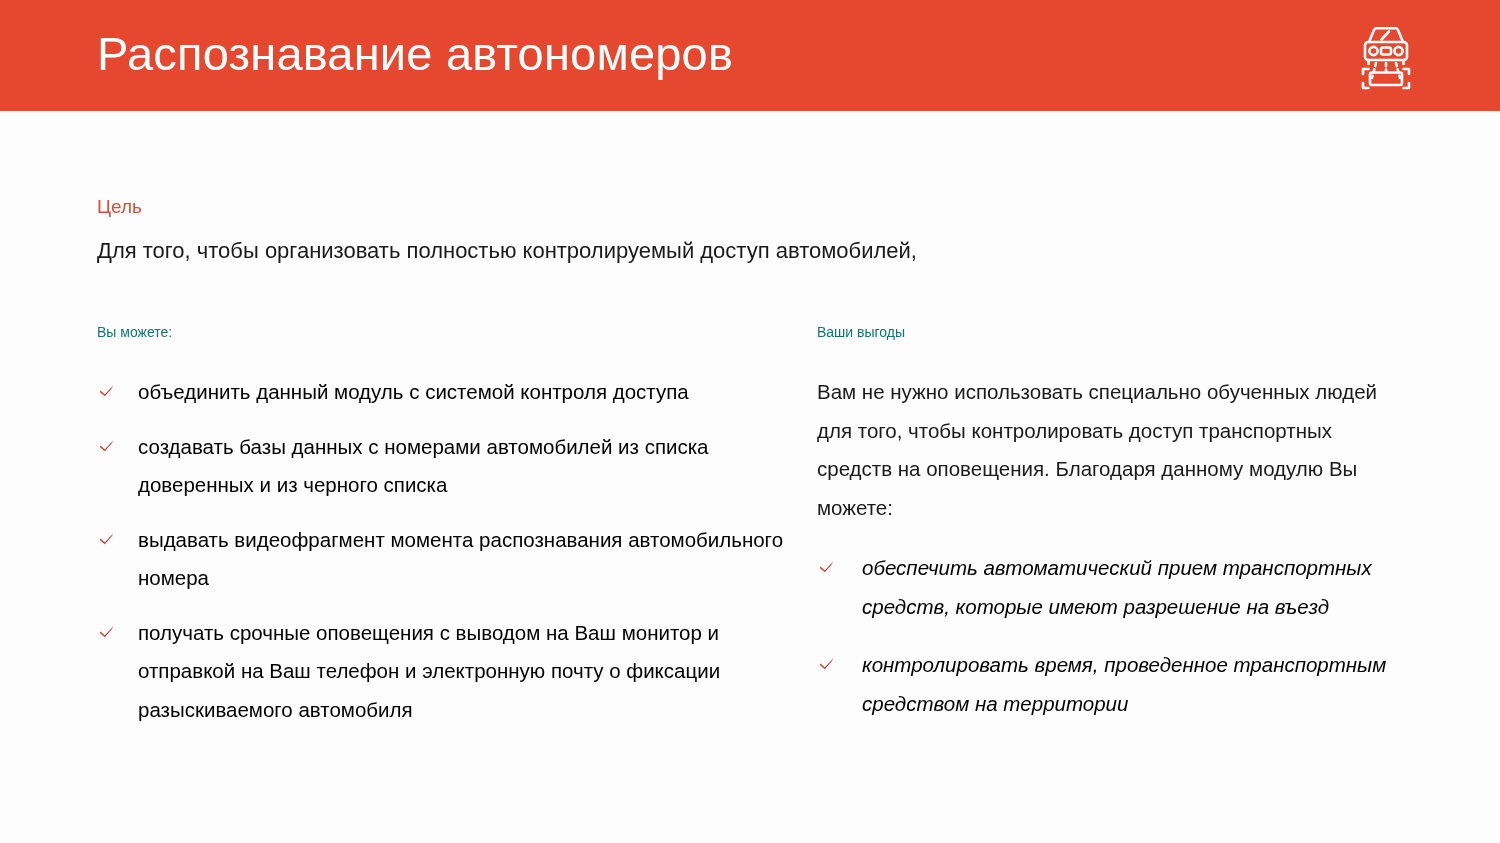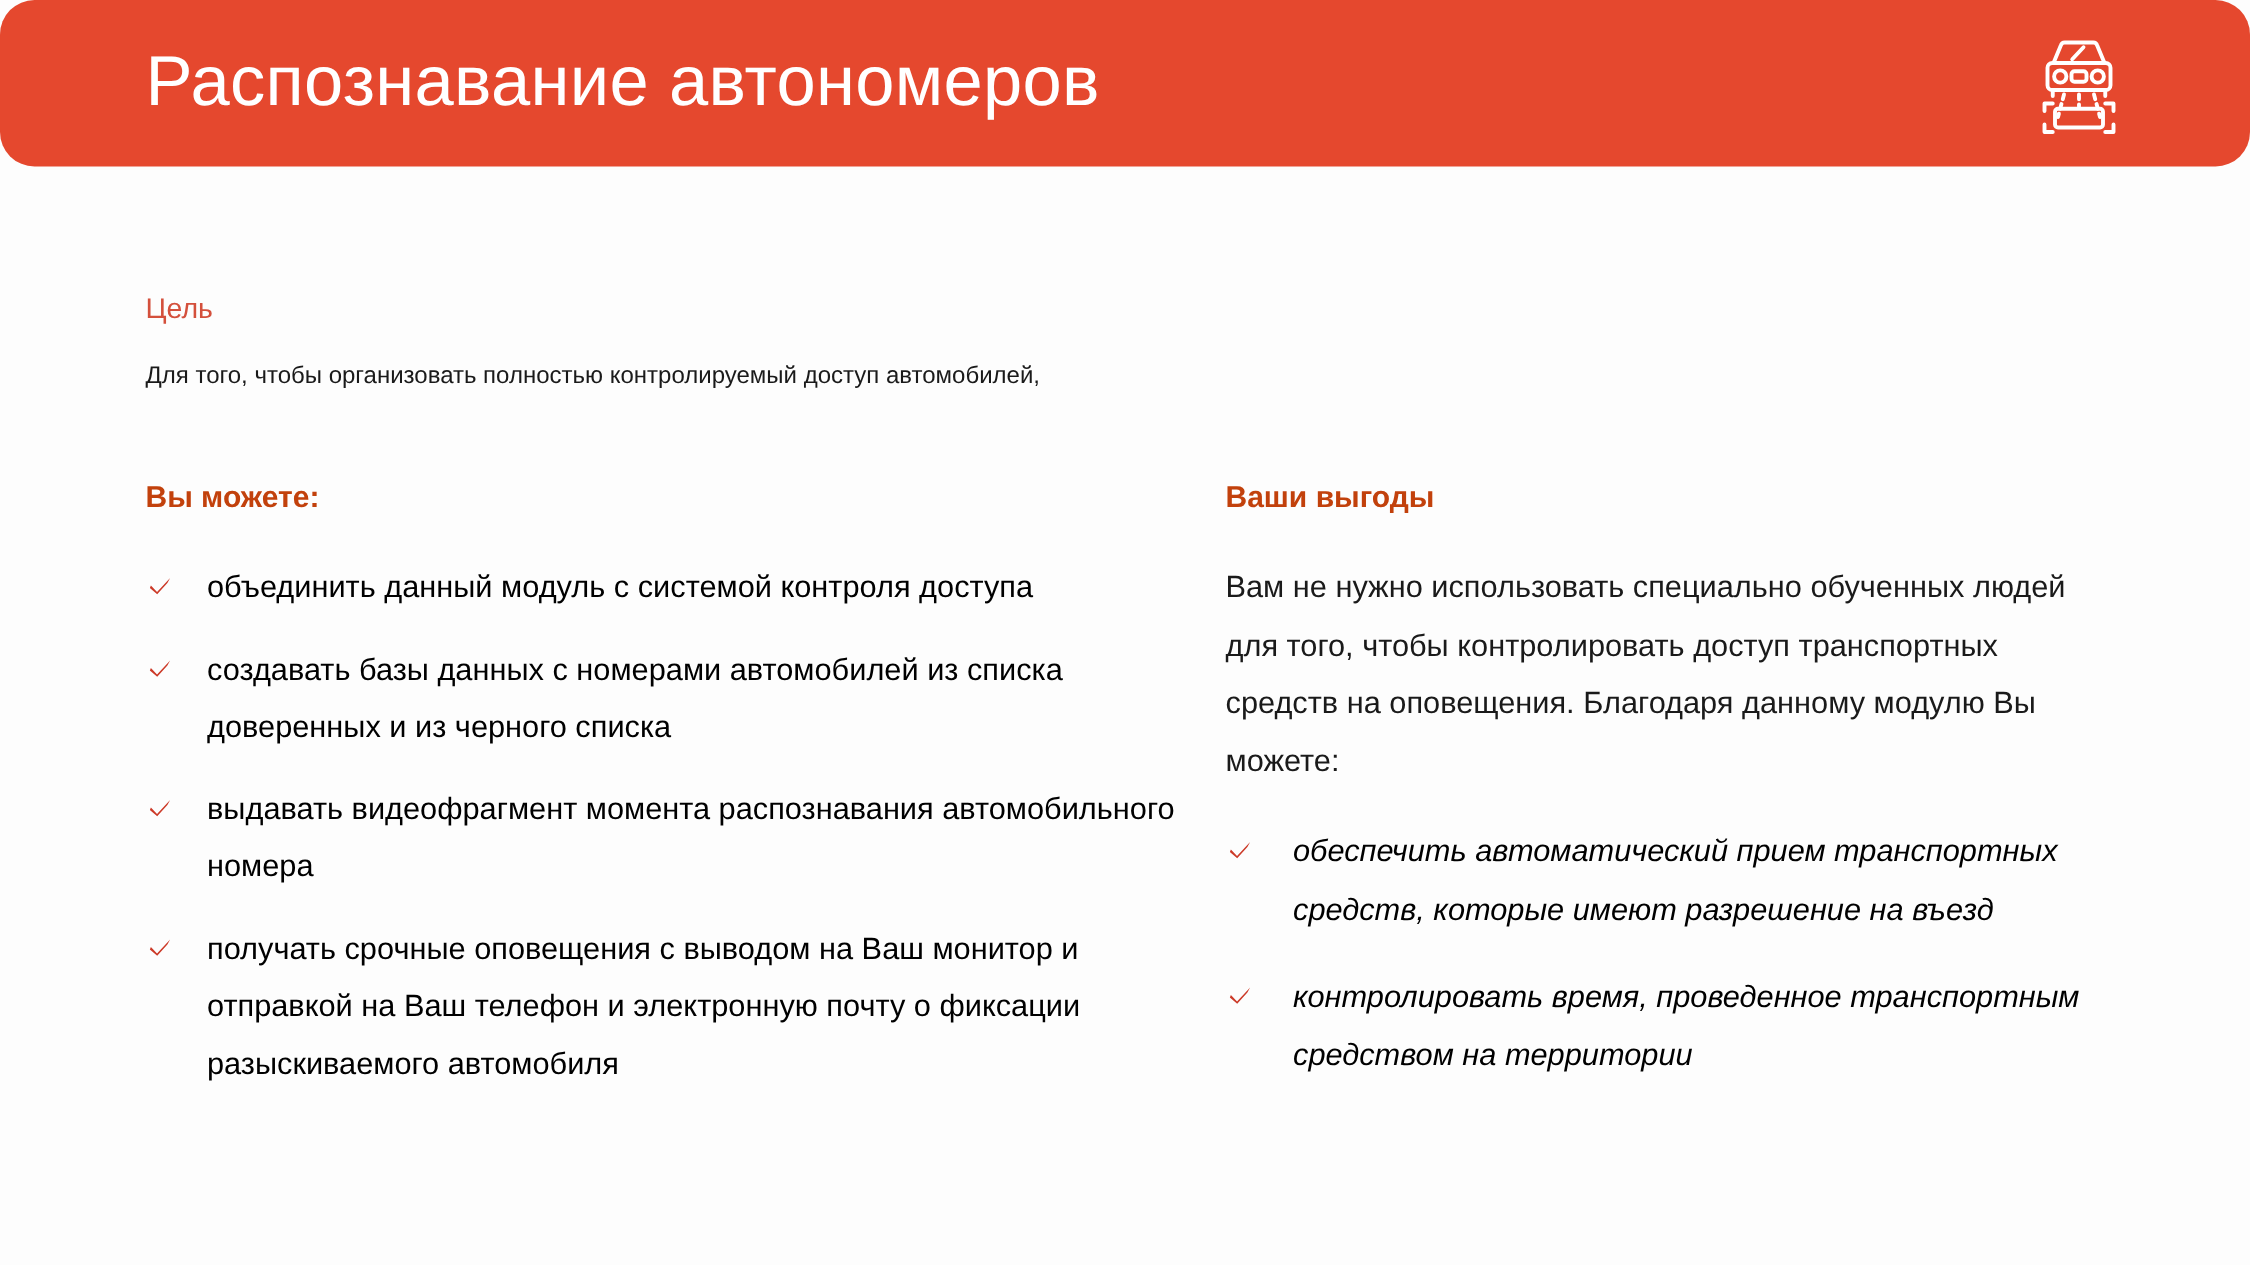--- a/index.html
+++ b/index.html
@@ -31,7 +31,6 @@
     width: 1500px;
     height: 111px;
     background: #E5482E;
-    border-radius: 23px;
   }
 
   .slide-title {

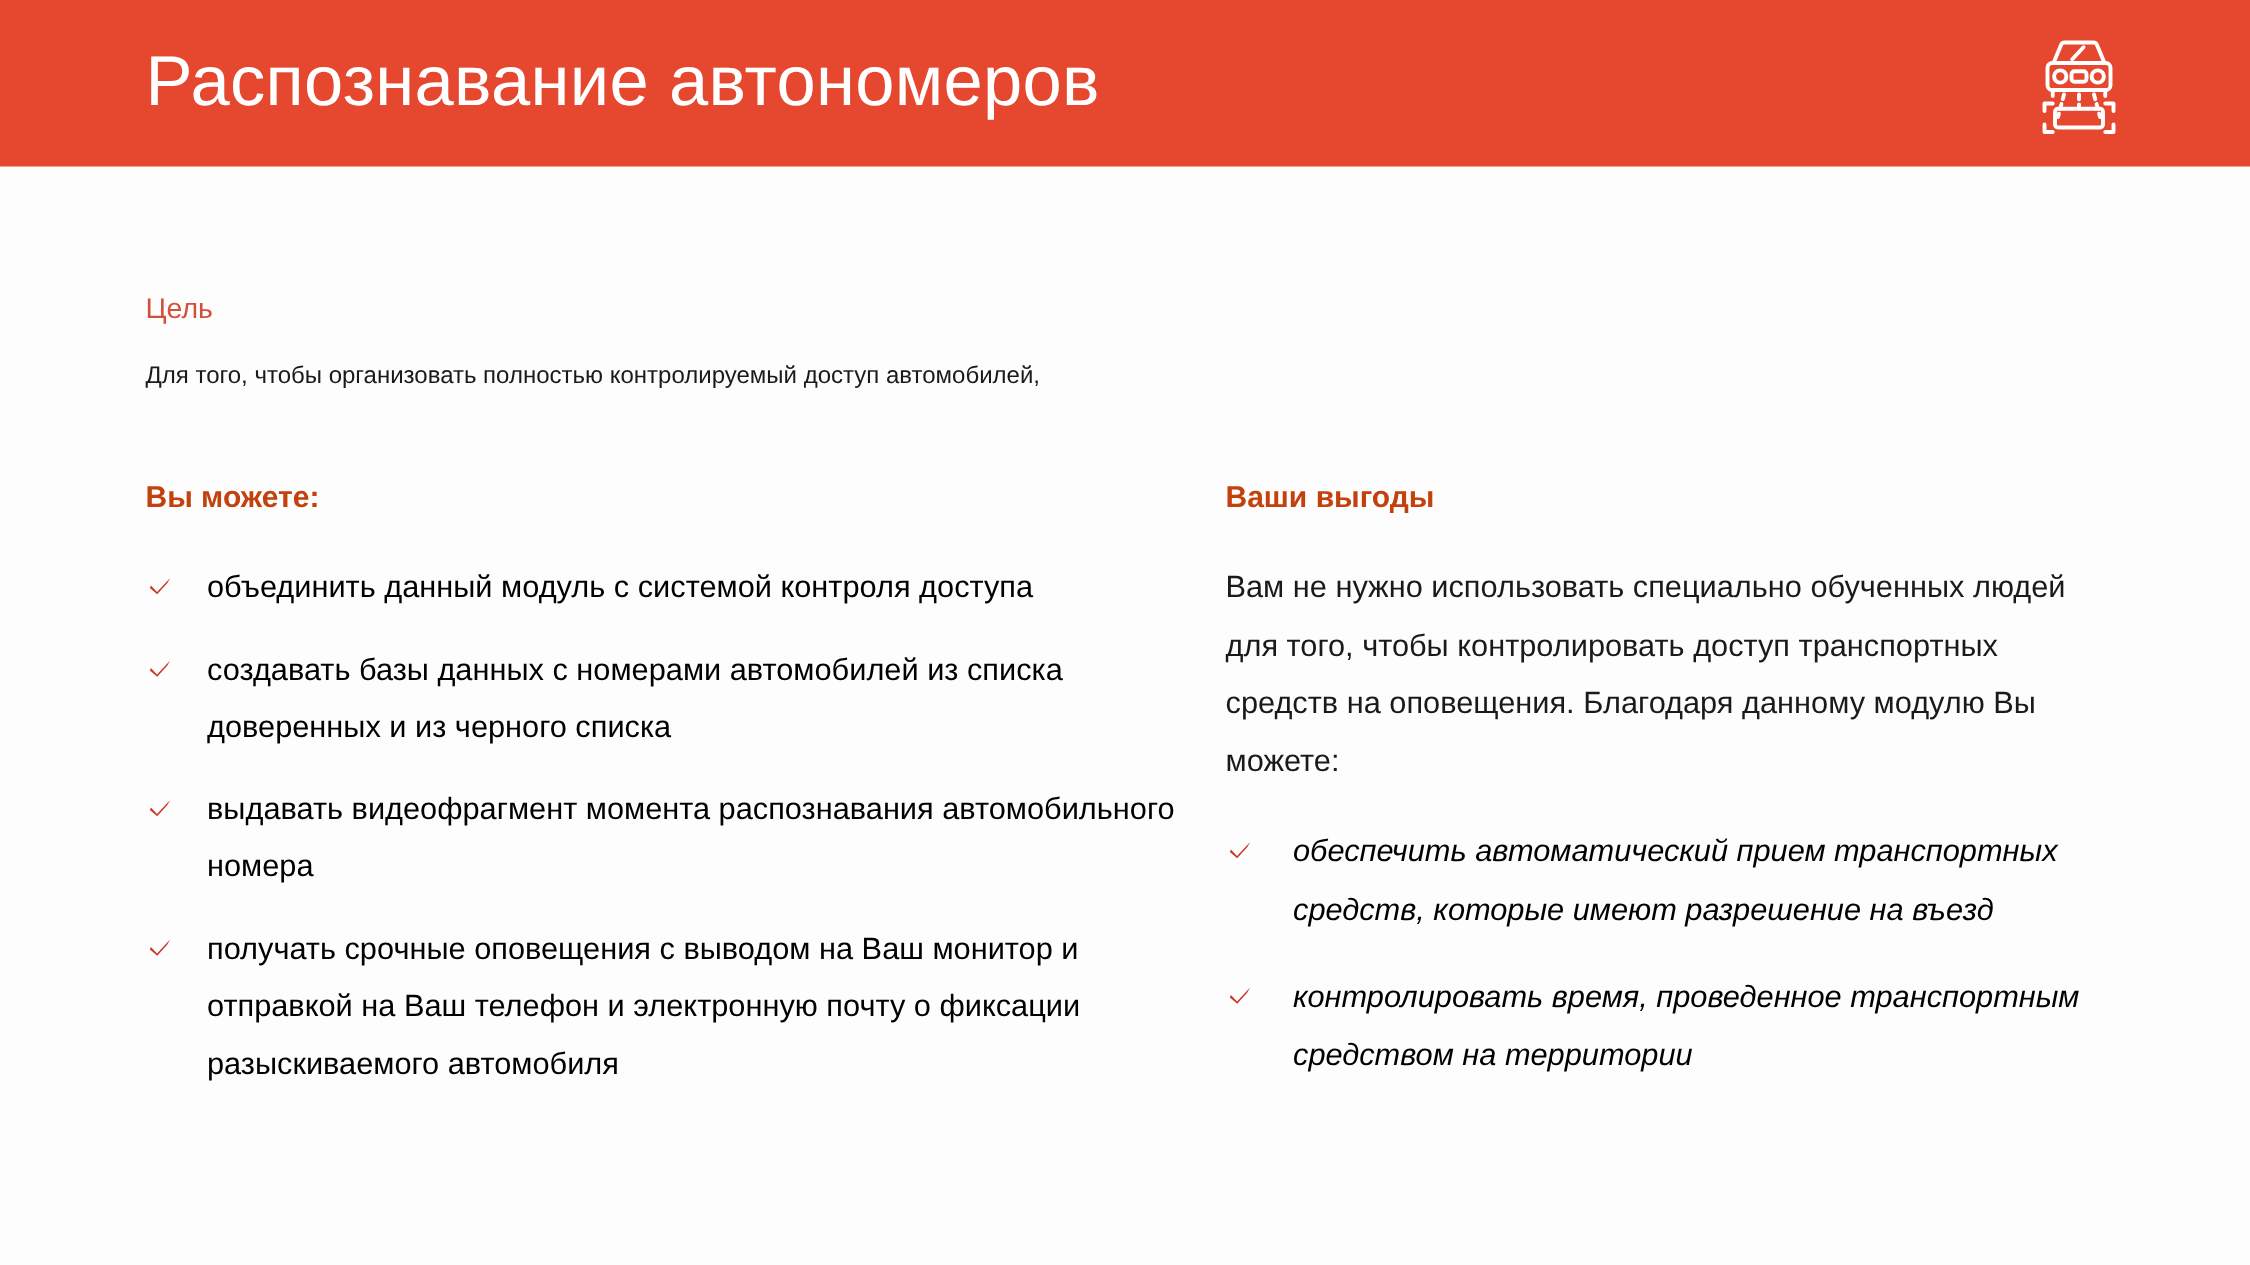--- a/index.html
+++ b/index.html
@@ -78,7 +78,7 @@
     position: absolute;
     left: 97px;
     top: 125px;
-    font-size: 16px;
+    font-size: 22px;
     line-height: 30px;
     color: #1A1A1A;
     white-space: nowrap;

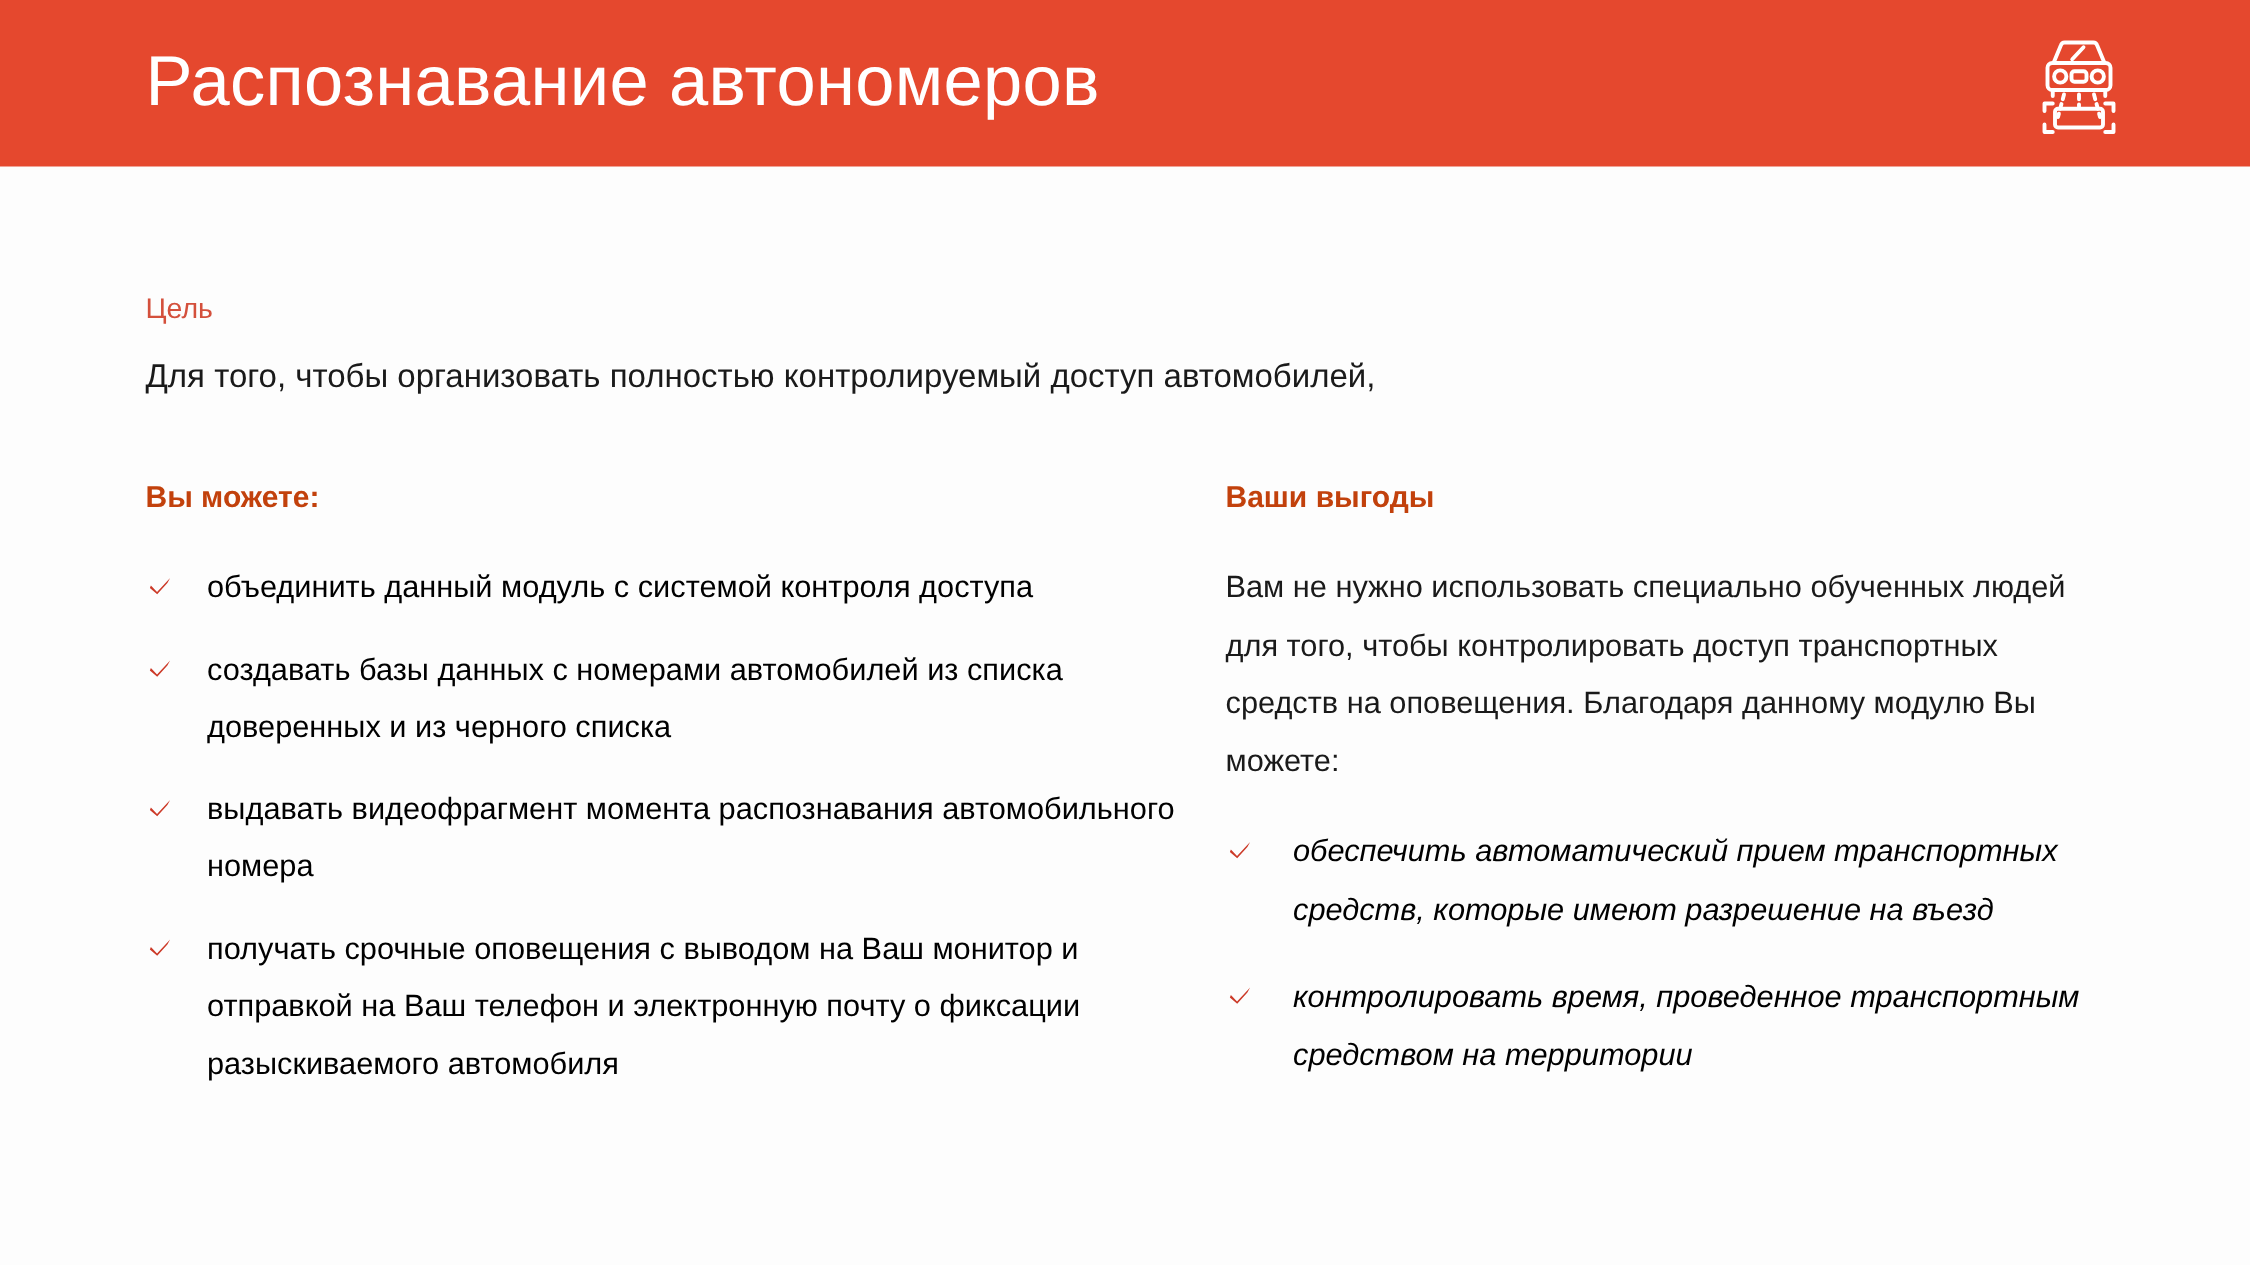--- a/index.html
+++ b/index.html
@@ -93,10 +93,10 @@
   .col-right { left: 817px; width: 600px; }
 
   .col-heading {
-    font-size: 20px;
+    font-size: 14px;
     line-height: 26px;
-    font-weight: bold;
-    color: #c2410c;
+    font-weight: normal;
+    color: #0f766e;
     margin: 0 0 28px 0;
     white-space: nowrap;
   }

